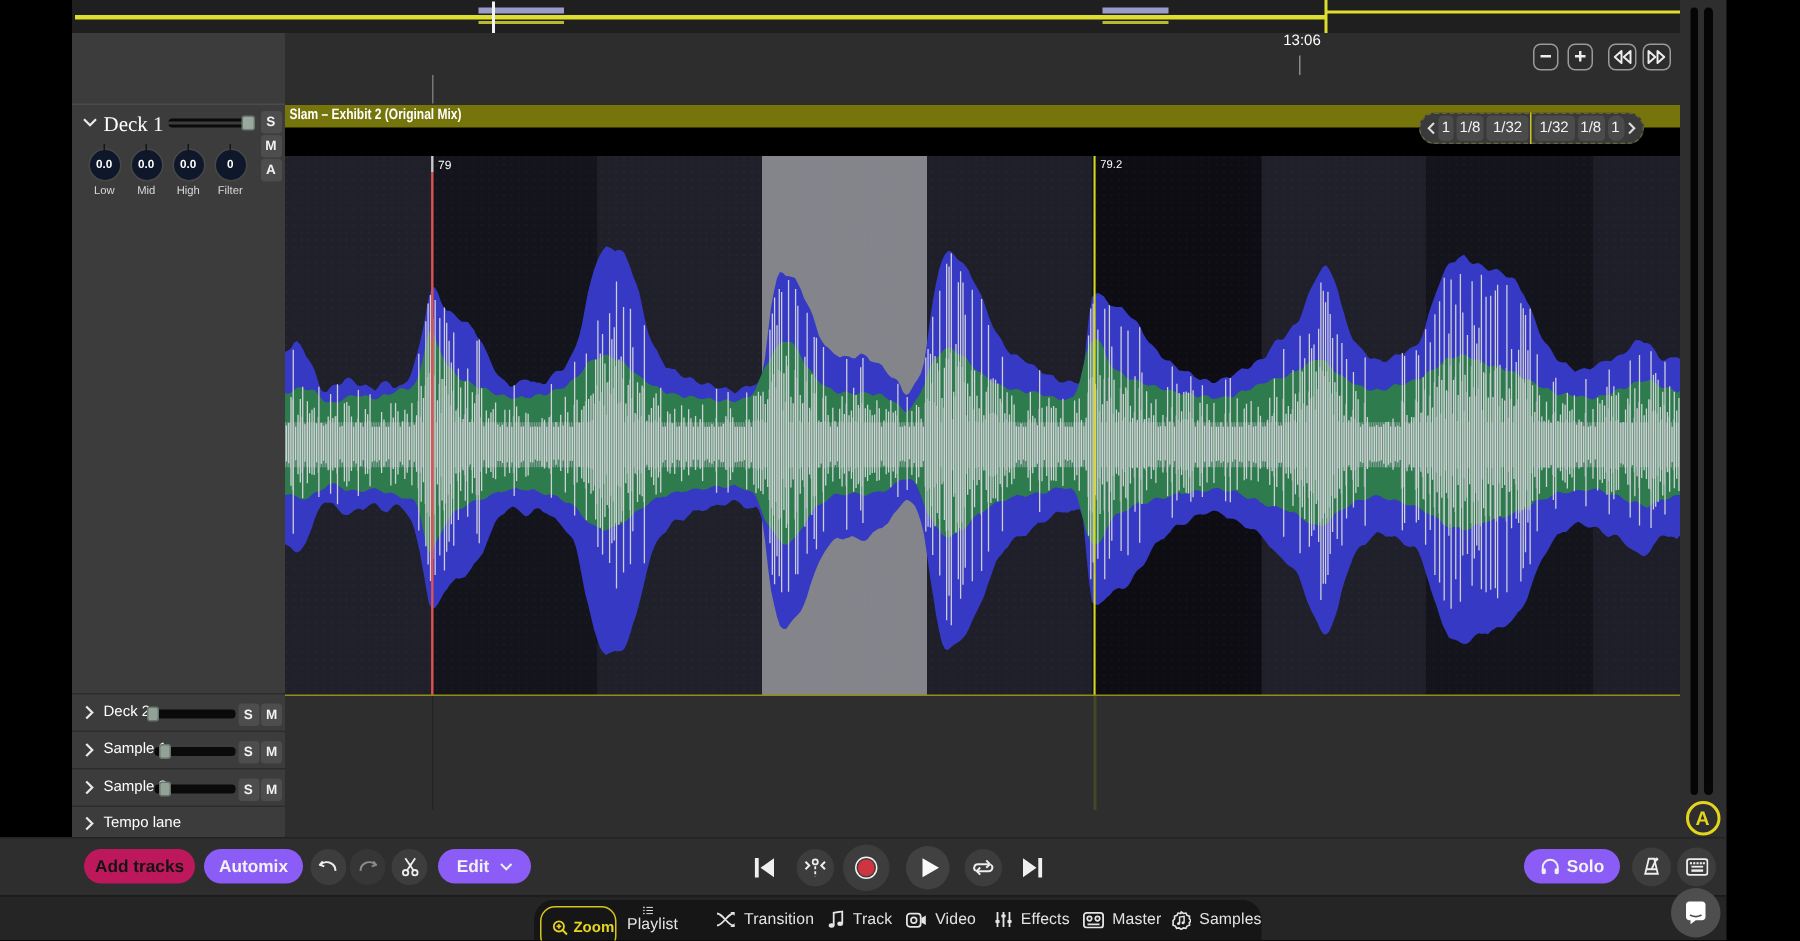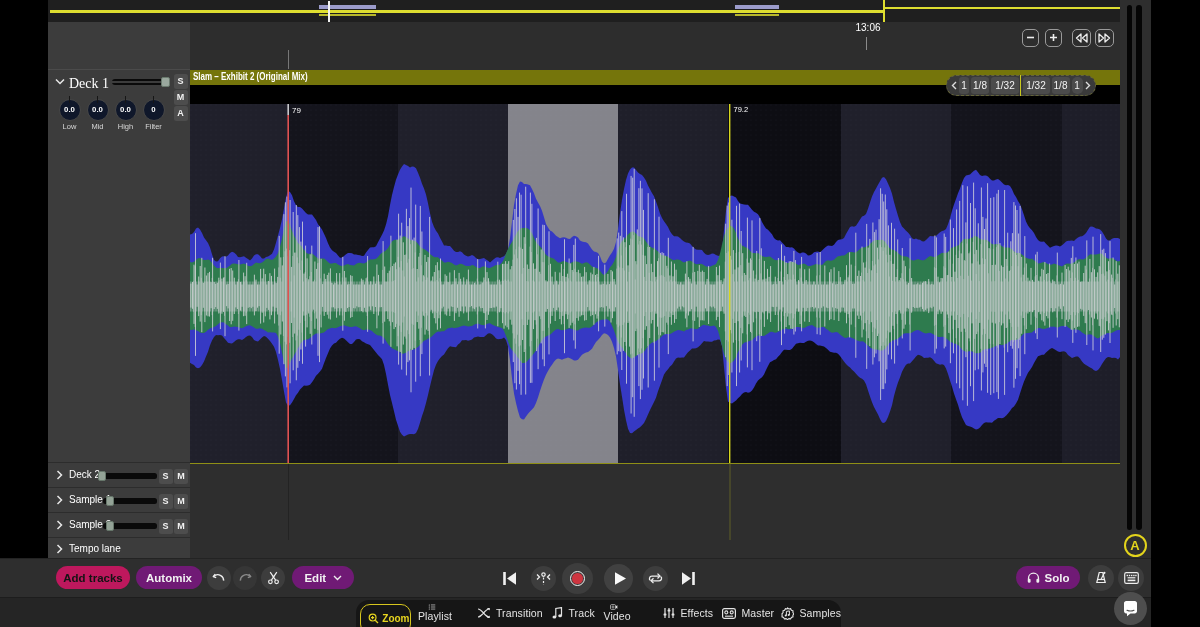--- a/index.html
+++ b/index.html
@@ -33,7 +33,7 @@
 
 #toolbar { left:0; top:558px; width:1151px; height:39px; background:#2e2e2e; border-top:1px solid #232323; }
 #bottombar { left:0; top:597px; width:1151px; height:30px; background:#252525; border-top:1px solid #1d1d1d; }
-.pill { position:absolute; top:566px; height:23px; border-radius:12px; background:#701a75; color:#f2f2f2; font-size:11.5px; font-weight:bold; display:flex; align-items:center; justify-content:center; }
+.pill { position:absolute; top:566px; height:23px; border-radius:12px; background:#8b5cf6; color:#f2f2f2; font-size:11.5px; font-weight:bold; display:flex; align-items:center; justify-content:center; }
 .circ { position:absolute; border-radius:50%; background:#3d3d3d; display:flex; align-items:center; justify-content:center; }
 
 .smab { position:absolute; width:14px; height:14.5px; background:#4d4d4d; border-radius:2.5px; color:#f2f2f2; font-size:9px; font-weight:bold; text-align:center; line-height:14.5px; }

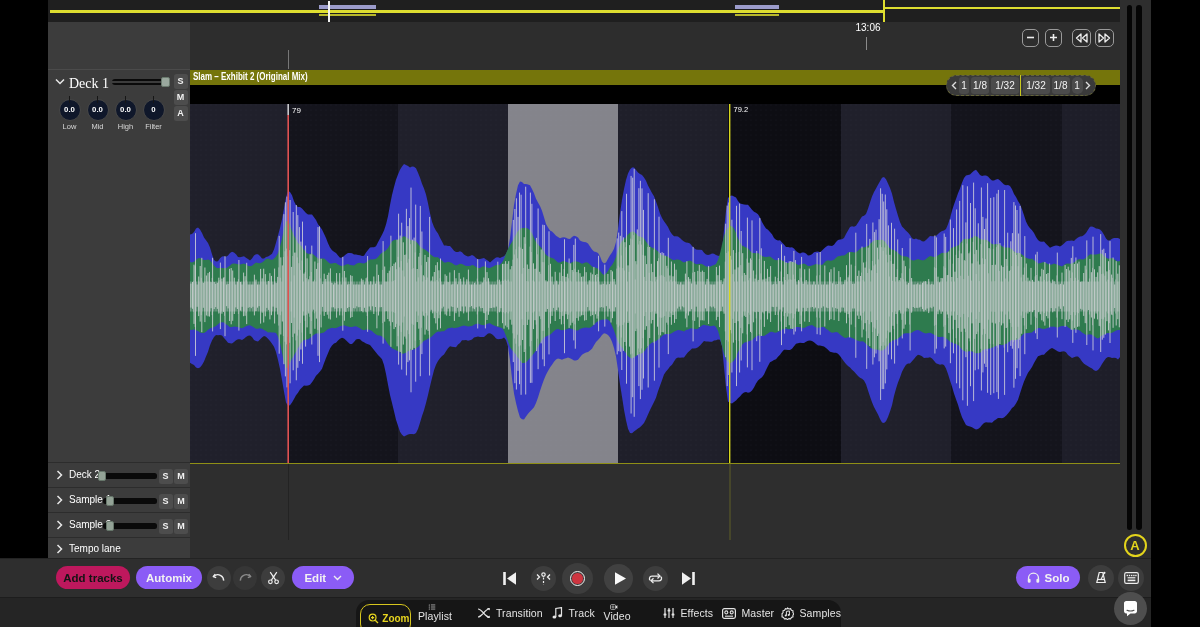--- a/index.html
+++ b/index.html
@@ -353,7 +353,7 @@
       </svg>
       <span>Track</span>
     </div>
-  <div class="tab" style="left:603.5px;flex-direction:column;">
+  <div class="tab" style="left:603.5px;">
     <svg width="14" height="11" viewBox="0 0 14 11">
         <rect x="0.6" y="1.1" width="9.2" height="8.8" rx="2" fill="none" stroke="#e4e4e4" stroke-width="1.2"></rect>
         <circle cx="5.2" cy="5.5" r="1.9" fill="none" stroke="#e4e4e4" stroke-width="1.1"></circle>

